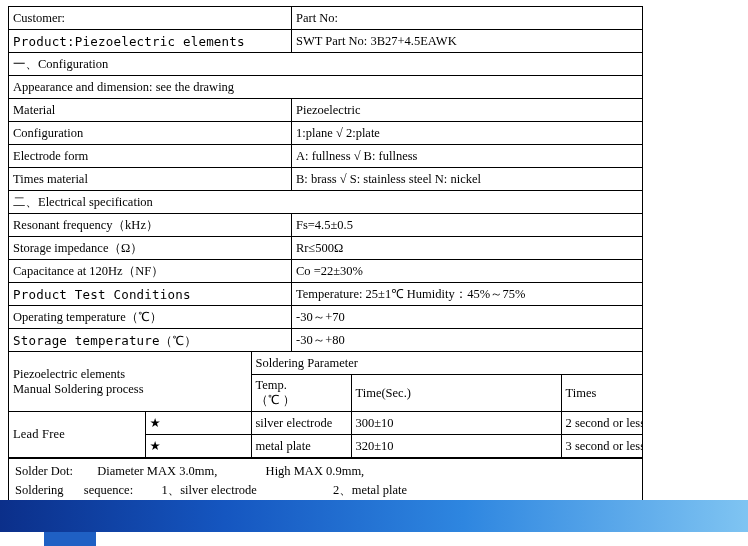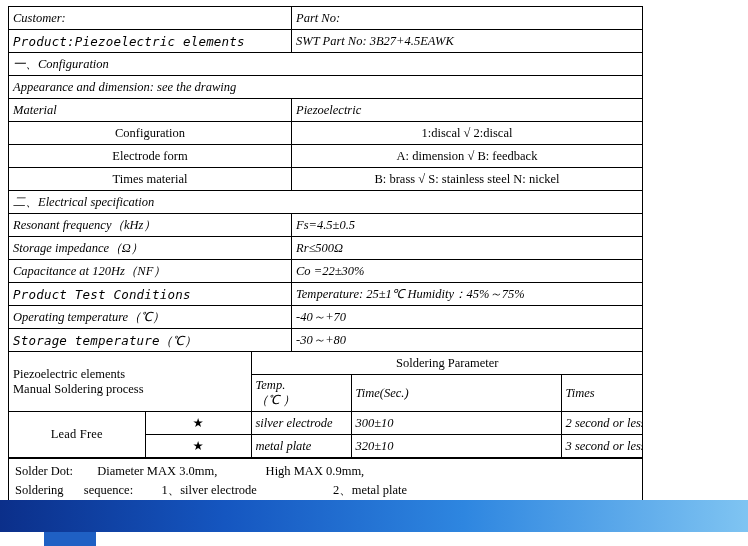--- a/index.html
+++ b/index.html
@@ -44,7 +44,7 @@
     margin-top: 32px;
   }
   .ctr { text-align: center; }
-  .lft { text-align: left; font-style: italic; }
+  .lft { text-align: left; }
   .pad-l { padding-left: 8px; }
   .sec-head {
     font-size: 12.5px;

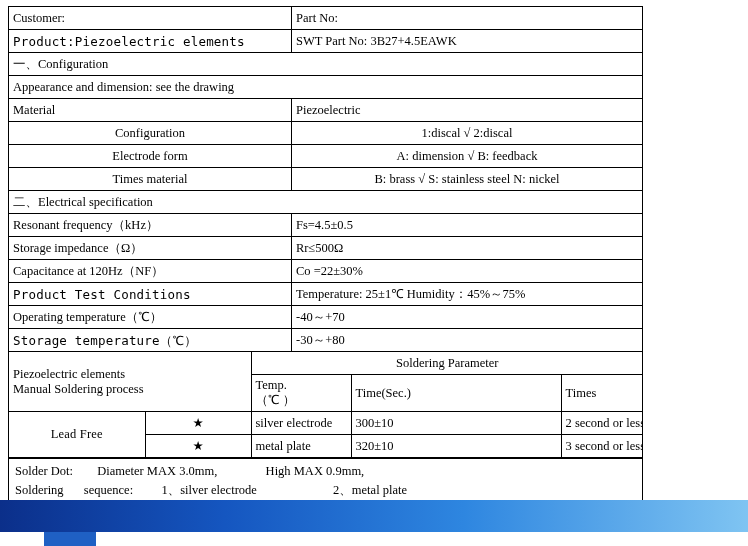--- a/index.html
+++ b/index.html
@@ -43,7 +43,7 @@
     letter-spacing: 0.2px;
     margin-top: 32px;
   }
-  .ctr { text-align: center; }
+  .ctr { text-align: left; }
   .lft { text-align: left; }
   .pad-l { padding-left: 8px; }
   .sec-head {

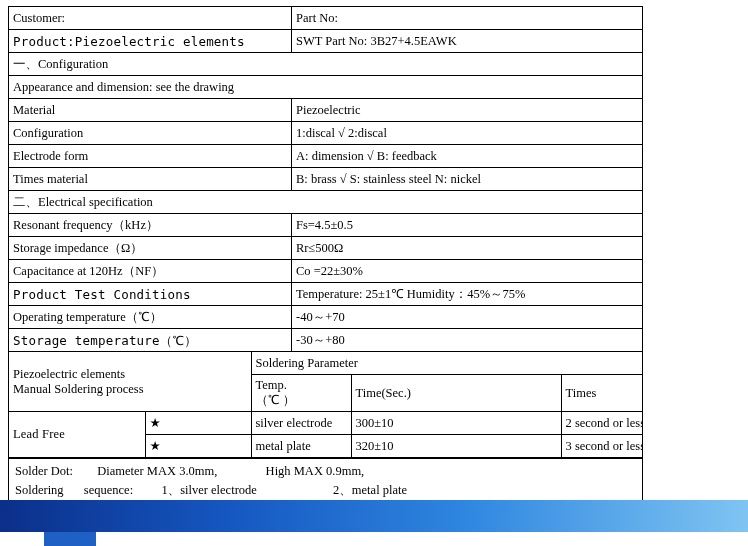--- a/index.html
+++ b/index.html
@@ -142,7 +142,7 @@
 
     <tr>
       <td class="ctr" colspan="1">Configuration</td>
-      <td class="ctr" colspan="3">1:discal √            2:discal</td>
+      <td class="ctr" colspan="3">1:plane √            2:plate</td>
     </tr>
 
     <tr>

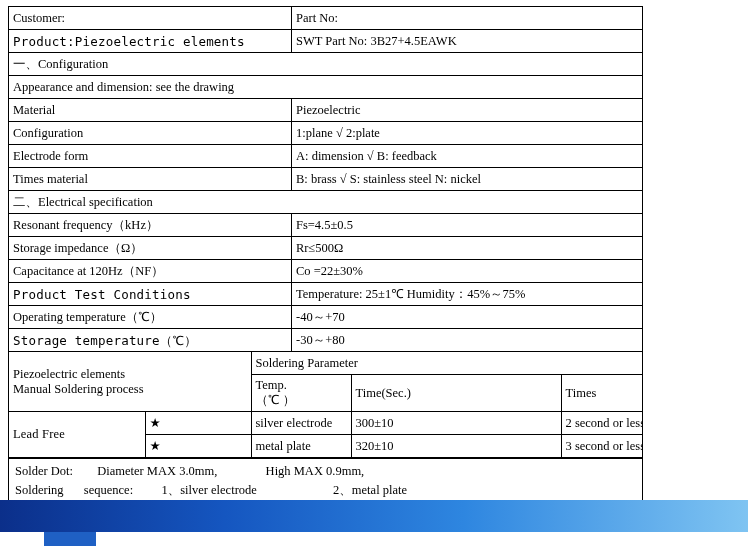--- a/index.html
+++ b/index.html
@@ -147,7 +147,7 @@
 
     <tr>
       <td class="ctr" colspan="1">Electrode form</td>
-      <td class="ctr" colspan="3">A:   dimension √      B:   feedback</td>
+      <td class="ctr" colspan="3">A:   fullness √      B:   fullness</td>
     </tr>
 
     <tr>

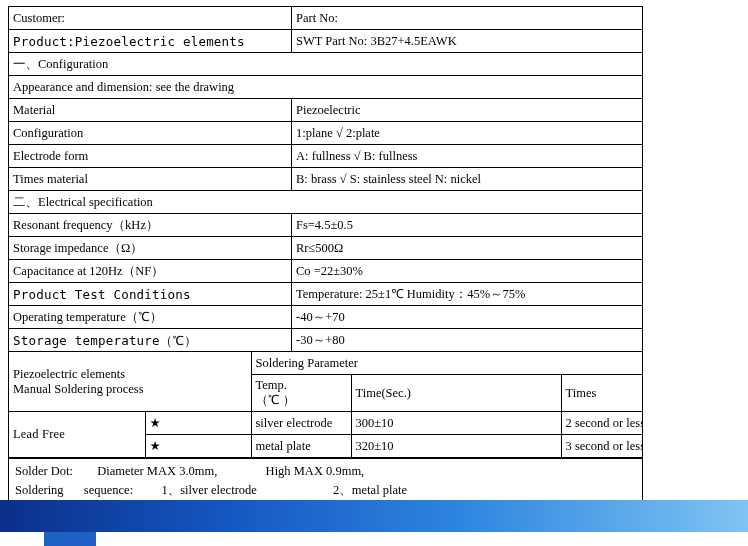--- a/index.html
+++ b/index.html
@@ -181,7 +181,7 @@
 
     <tr>
       <td class="lft pad-l" colspan="1">Operating temperature（℃）</td>
-      <td class="lft" colspan="3">-40～+70</td>
+      <td class="lft" colspan="3">-30～+70</td>
     </tr>
 
     <tr>

